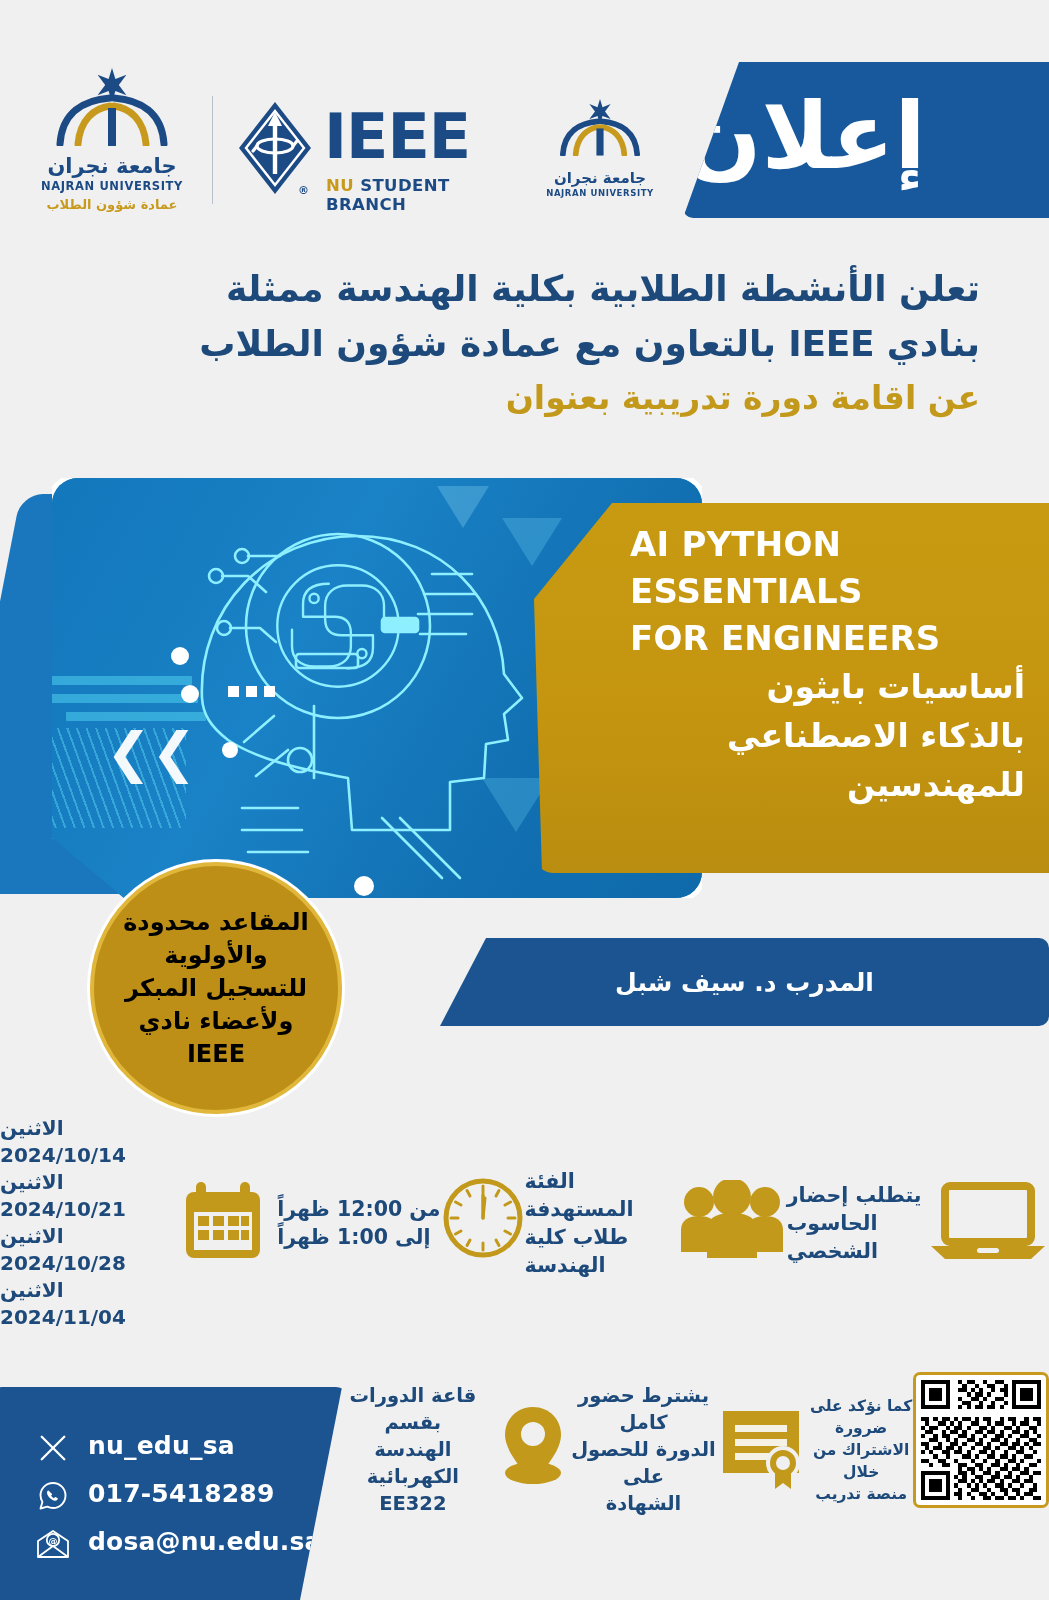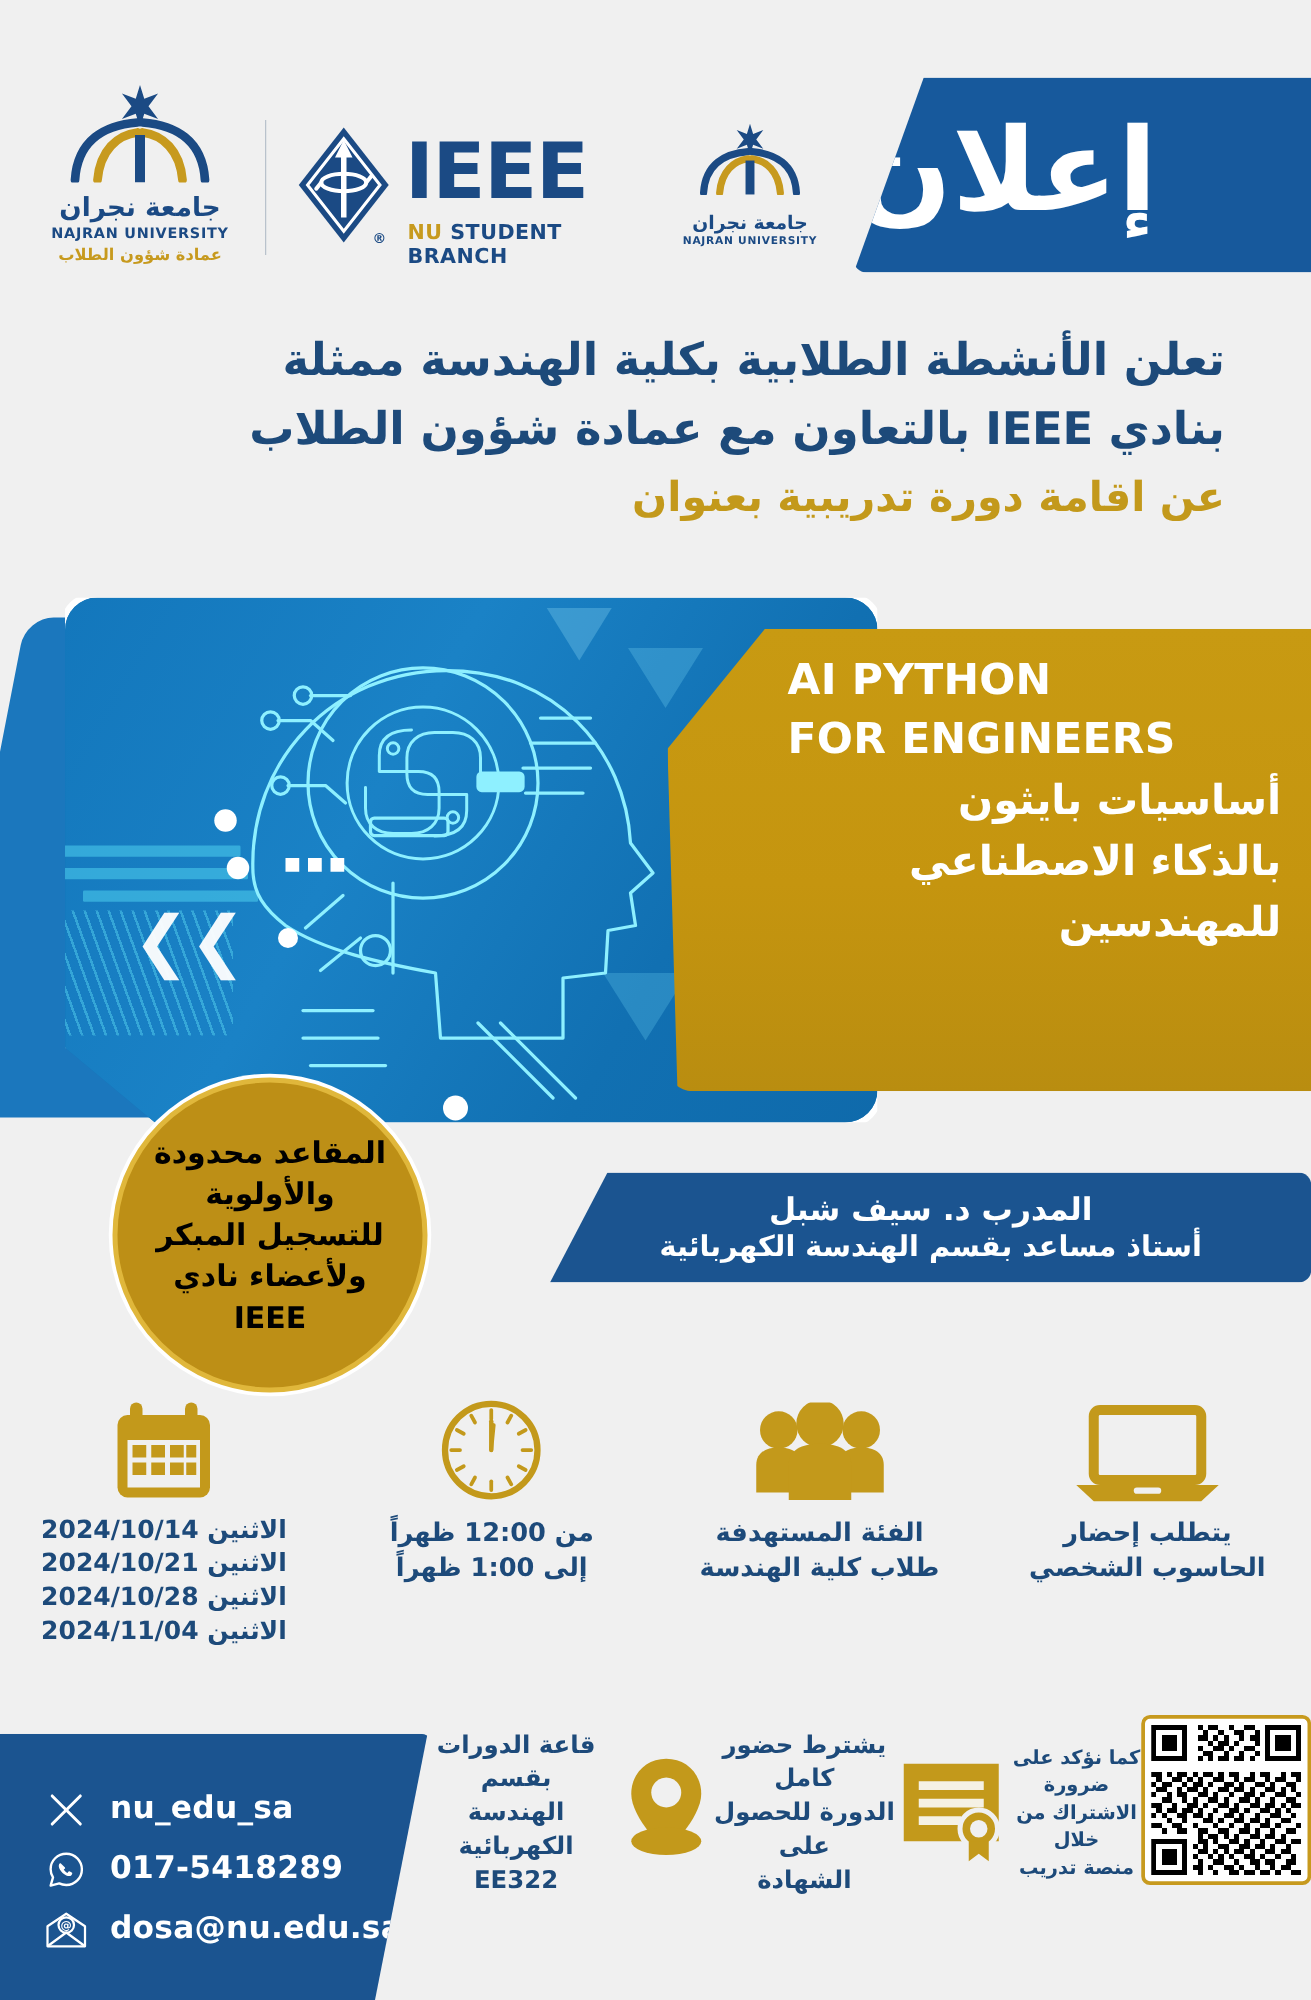--- a/index.html
+++ b/index.html
@@ -379,6 +379,7 @@
     <div class="title-panel">
       <div class="title-panel-inner">
         <div class="title-en">AI PYTHON</div>
+        <div class="title-en">ESSENTIALS</div>
         <div class="title-en">FOR ENGINEERS</div>
         <div class="title-ar">أساسيات بايثون</div>
         <div class="title-ar">بالذكاء الاصطناعي</div>

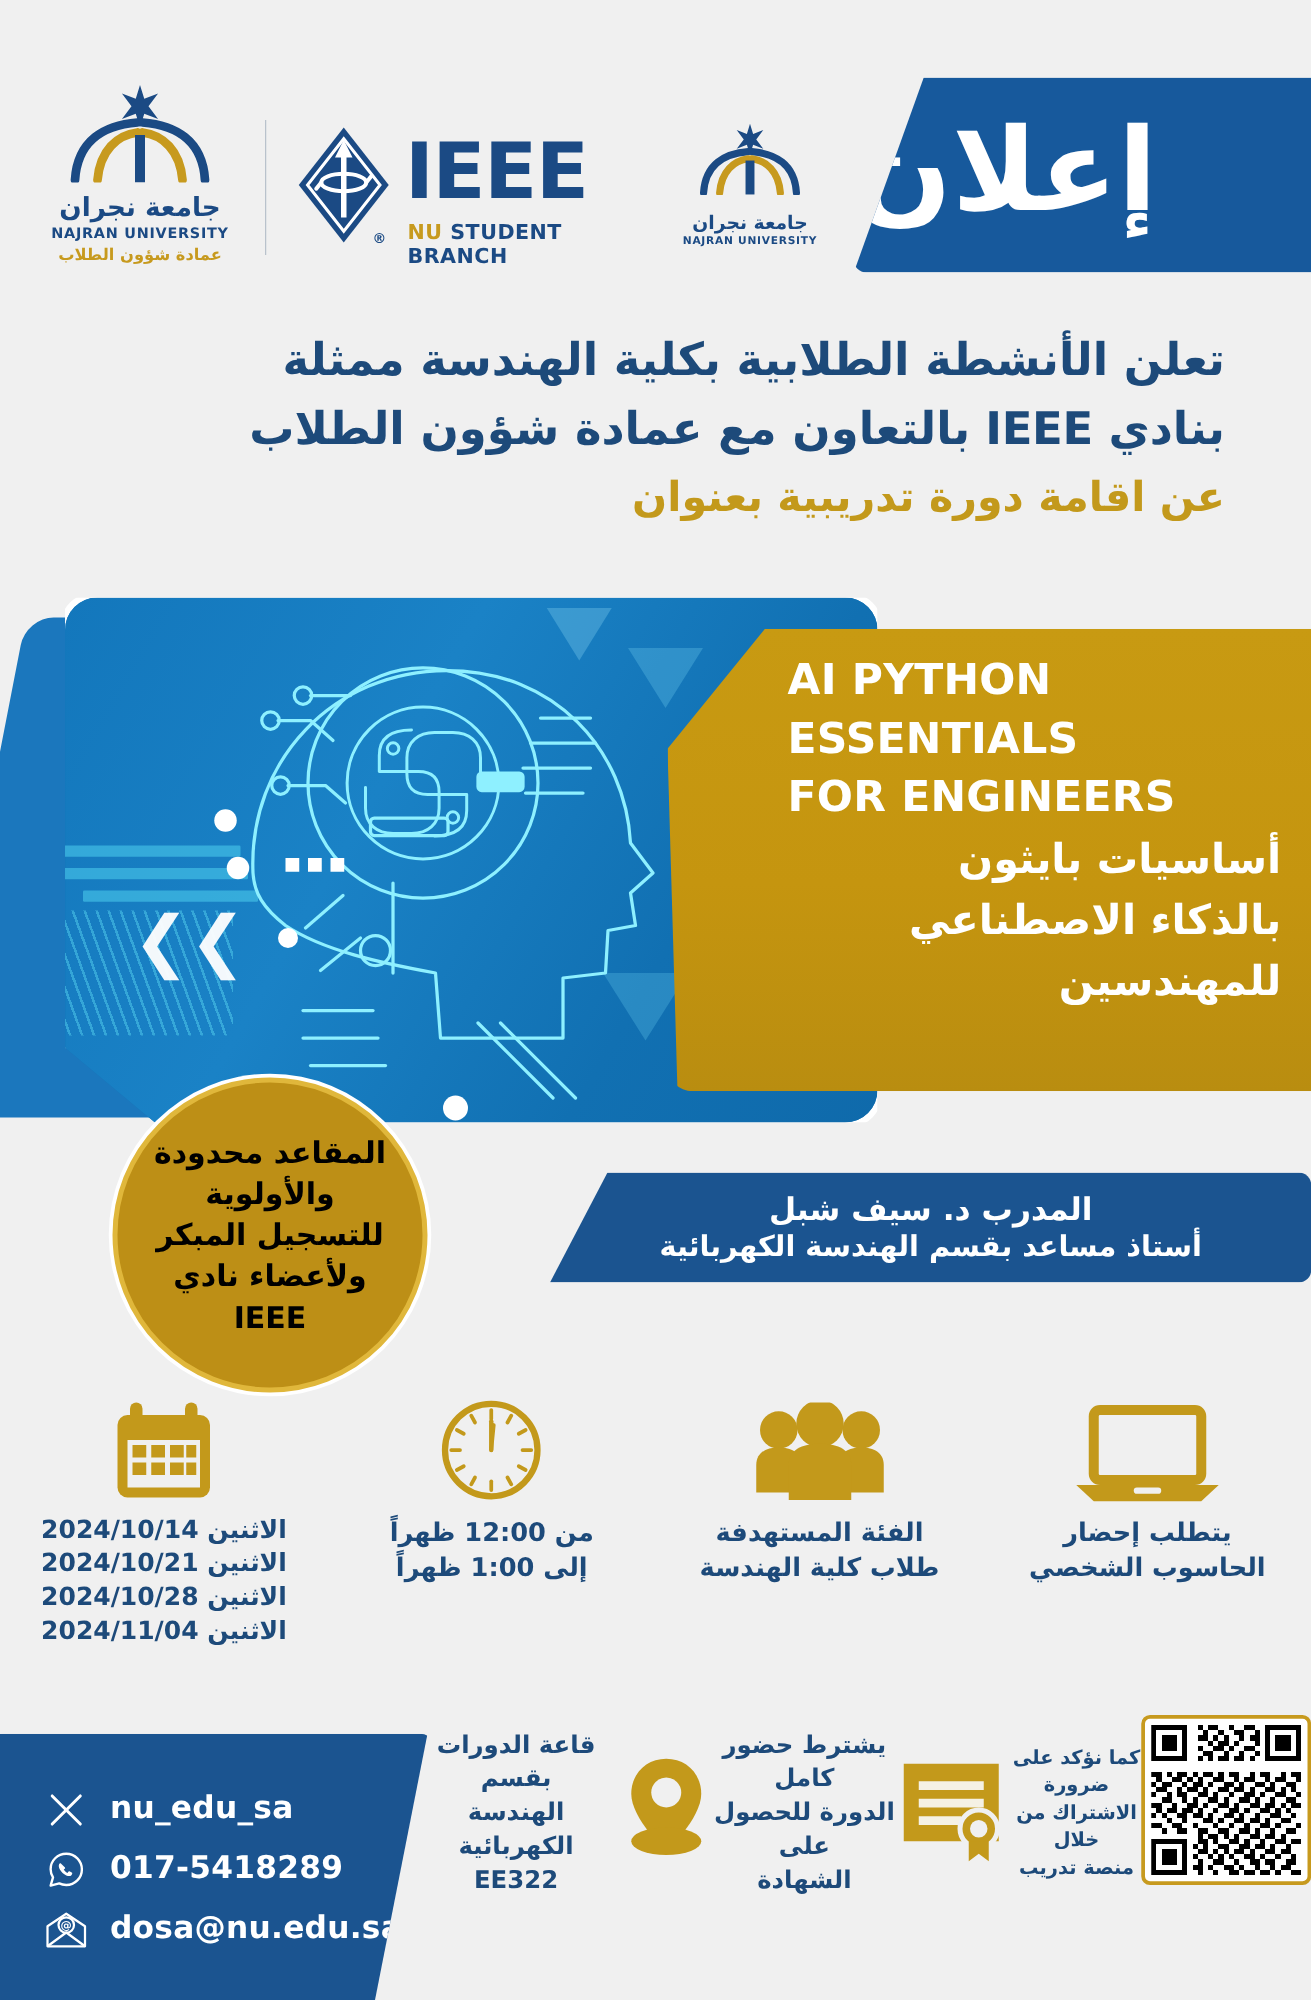--- a/index.html
+++ b/index.html
@@ -394,7 +394,6 @@
 
   <div class="trainer">
     <div class="t1">المدرب د. سيف شبل</div>
-    <div class="t2">أستاذ مساعد بقسم الهندسة الكهربائية</div>
   </div>
 
   <div class="info-row">

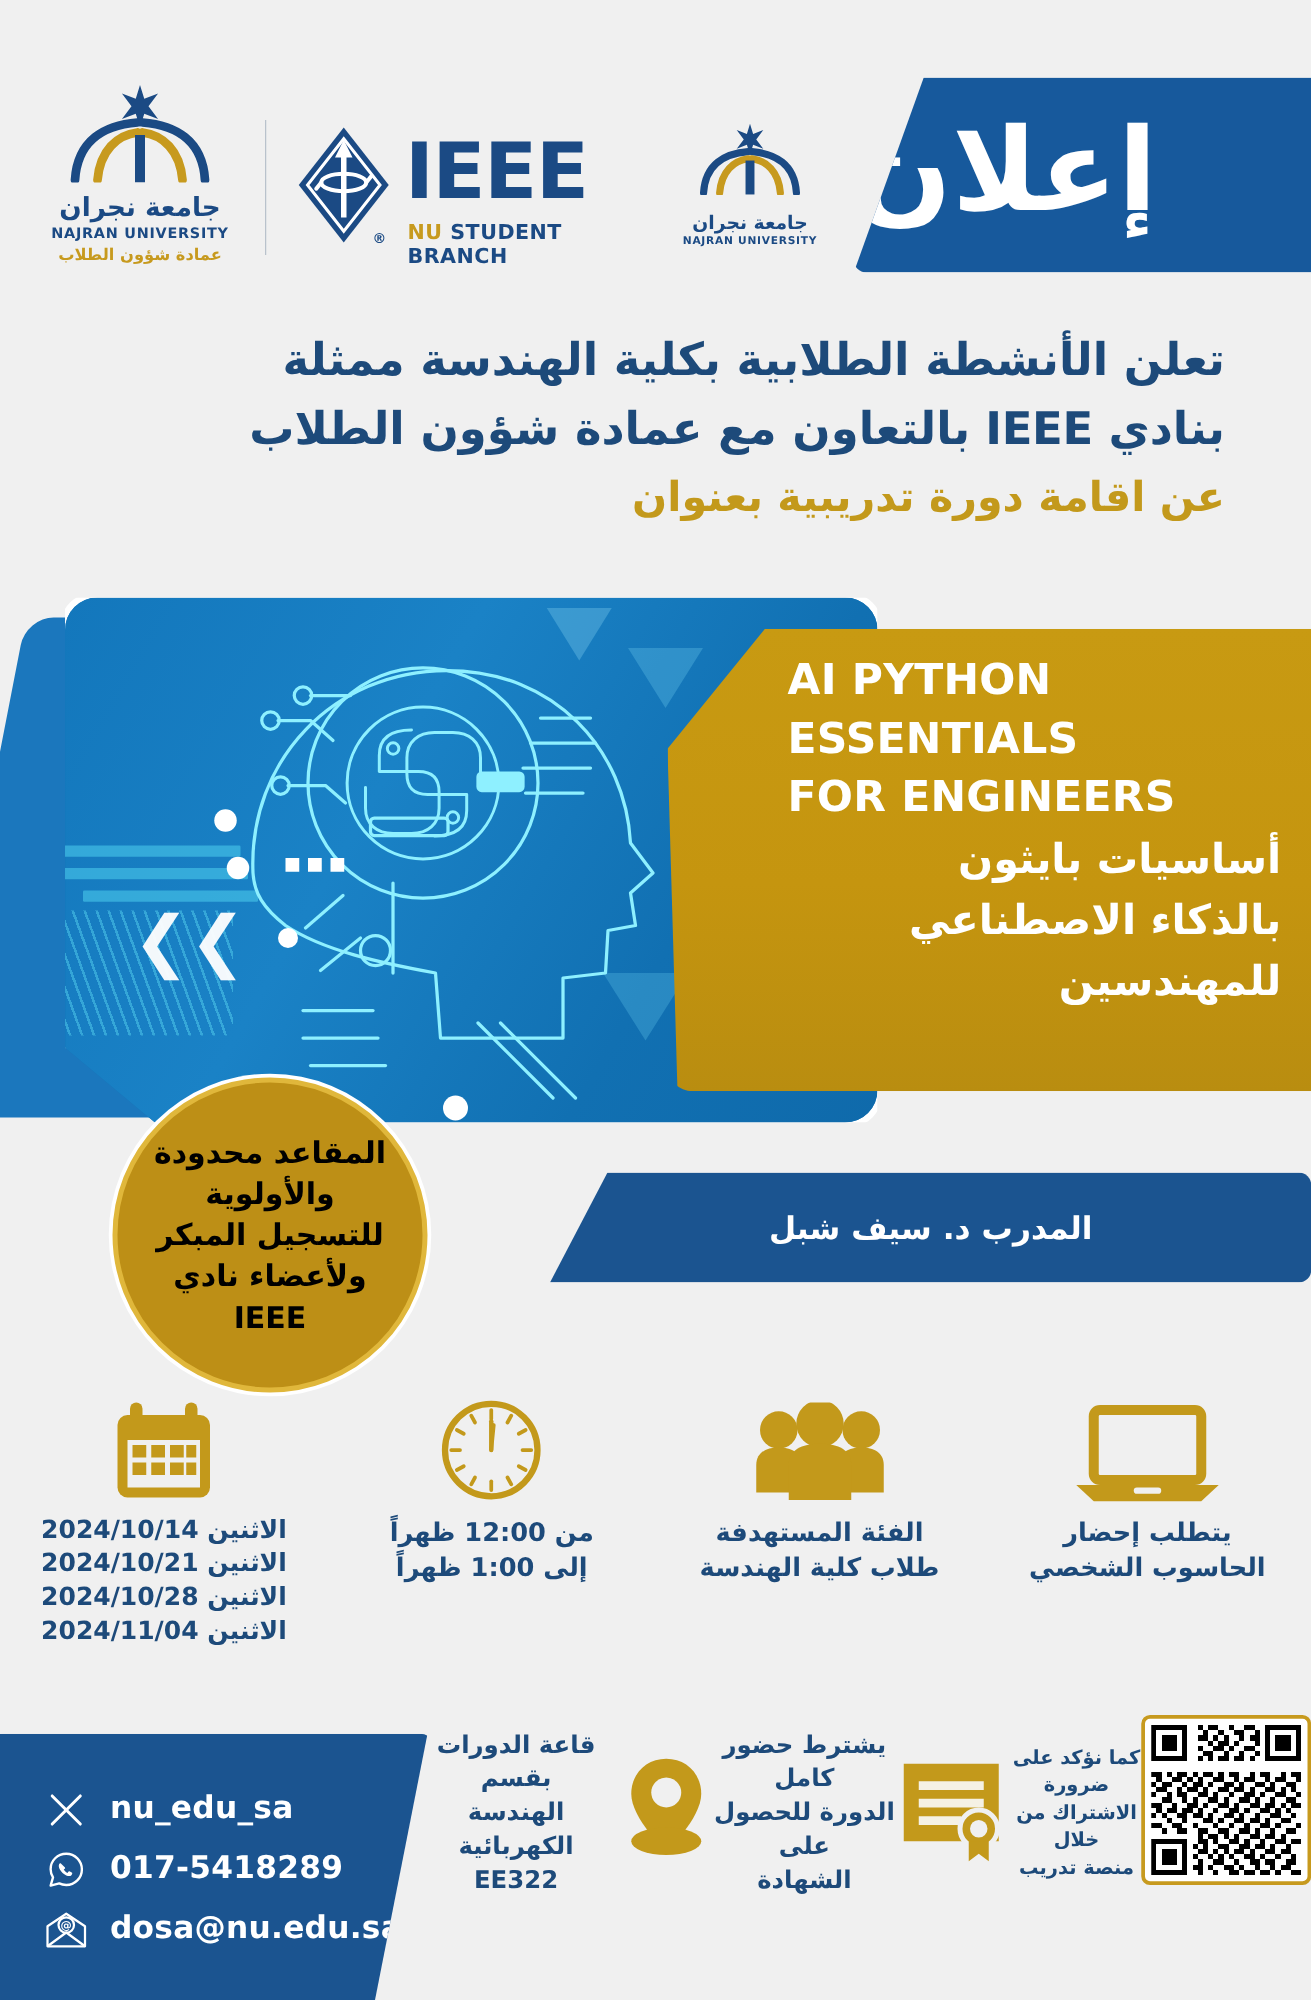--- a/index.html
+++ b/index.html
@@ -186,8 +186,8 @@
     display:flex;flex-direction:row-reverse;
   }
   .info-cell{
-    flex:1;display:flex;flex-direction:column;align-items:center;
-    direction:rtl;text-align:center;
+    flex:1;display:flex;align-items:center;
+    direction:rtl;text-align:left;
   }
   .ico{height:84px;display:flex;align-items:flex-end;justify-content:center;}
   .cap{

